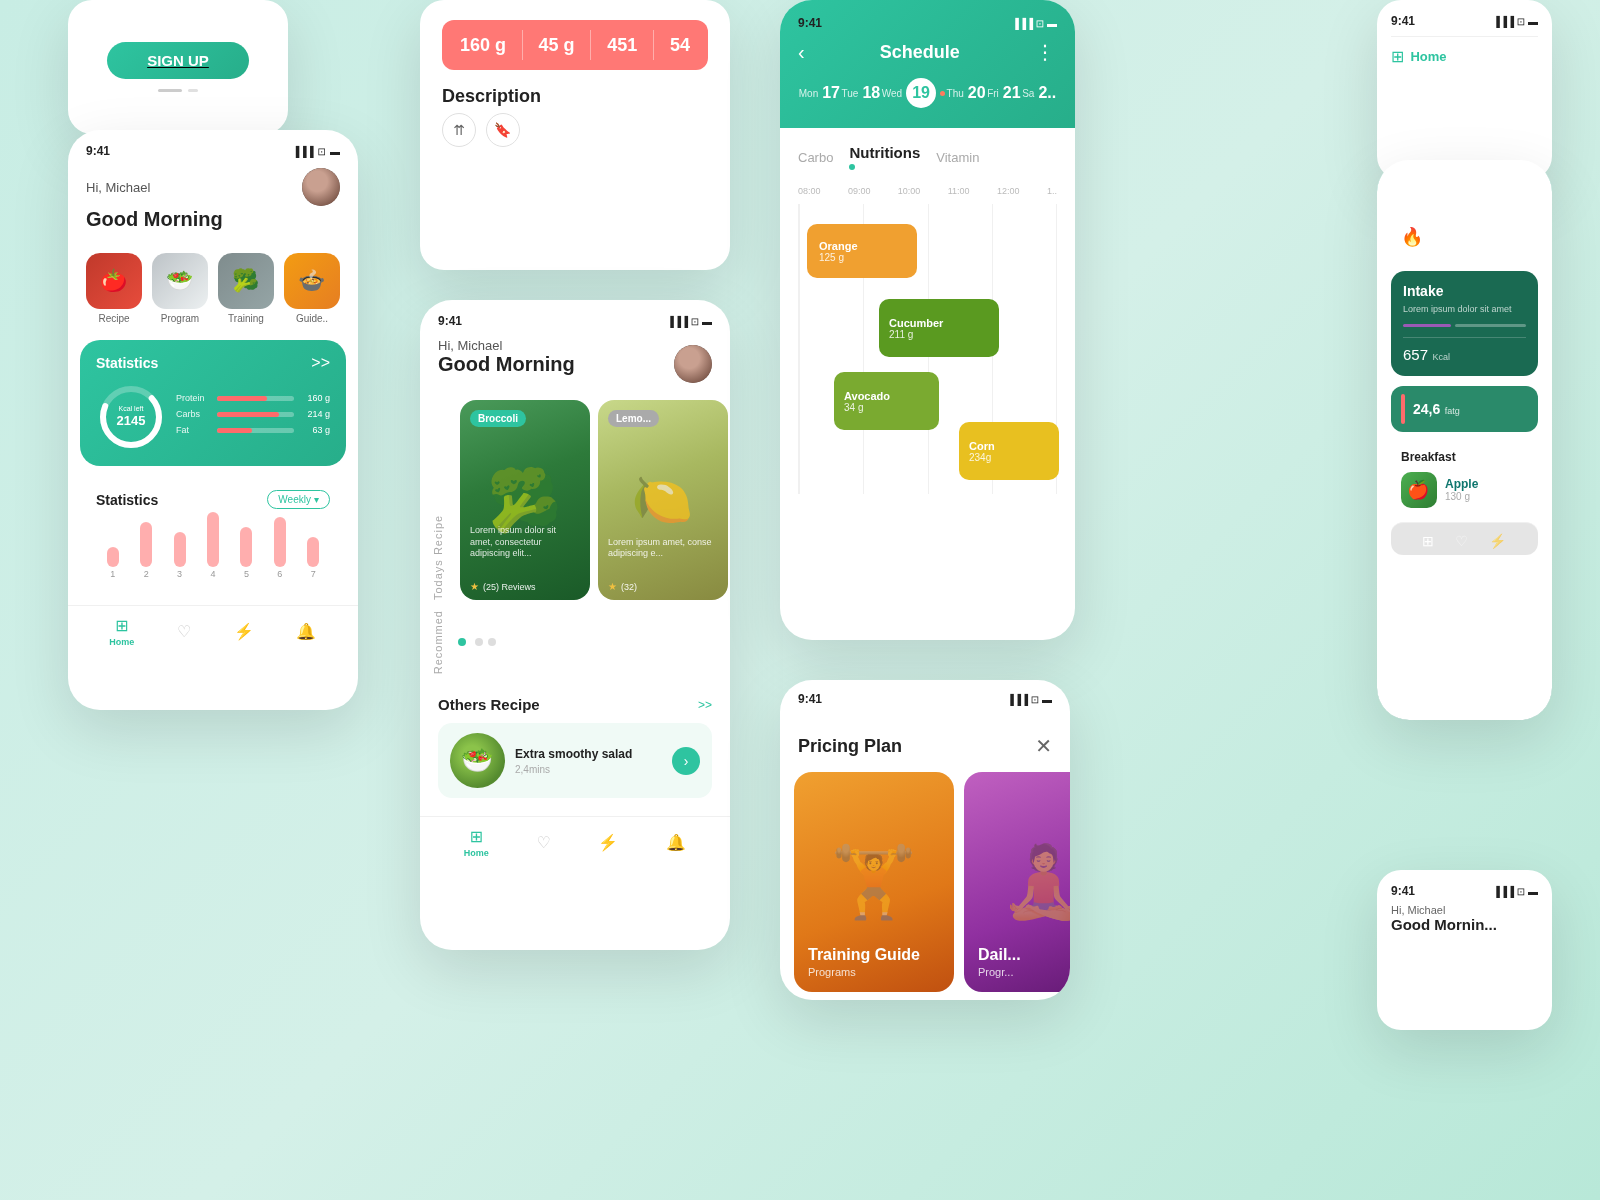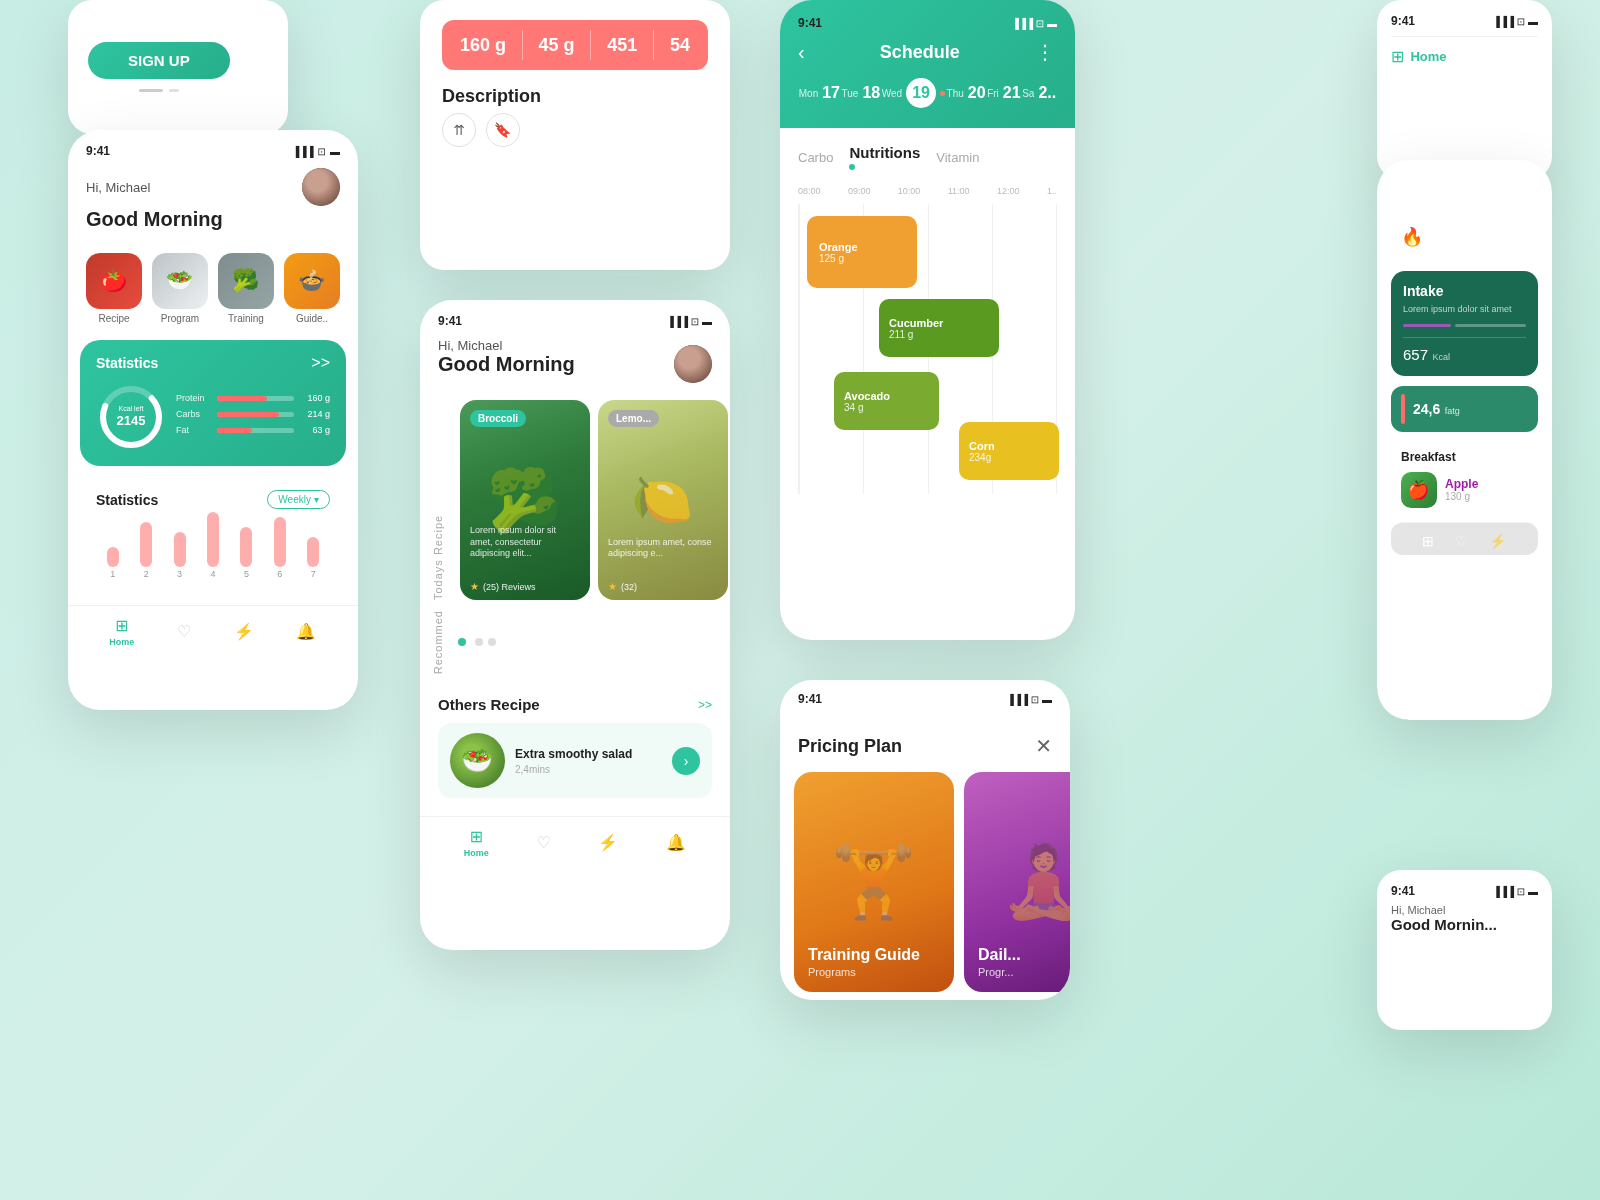--- a/index.html
+++ b/index.html
@@ -357,7 +357,7 @@
       left: 68px;
       top: 0px;
       border-radius: 24px;
-      display: flex; align-items: center; justify-content: flex-start;
+      display: flex; align-items: center; justify-content: center; text-decoration: underline;
     }
     .signup-btn {
       background: linear-gradient(135deg, #2ec4a0, #27ae8a);

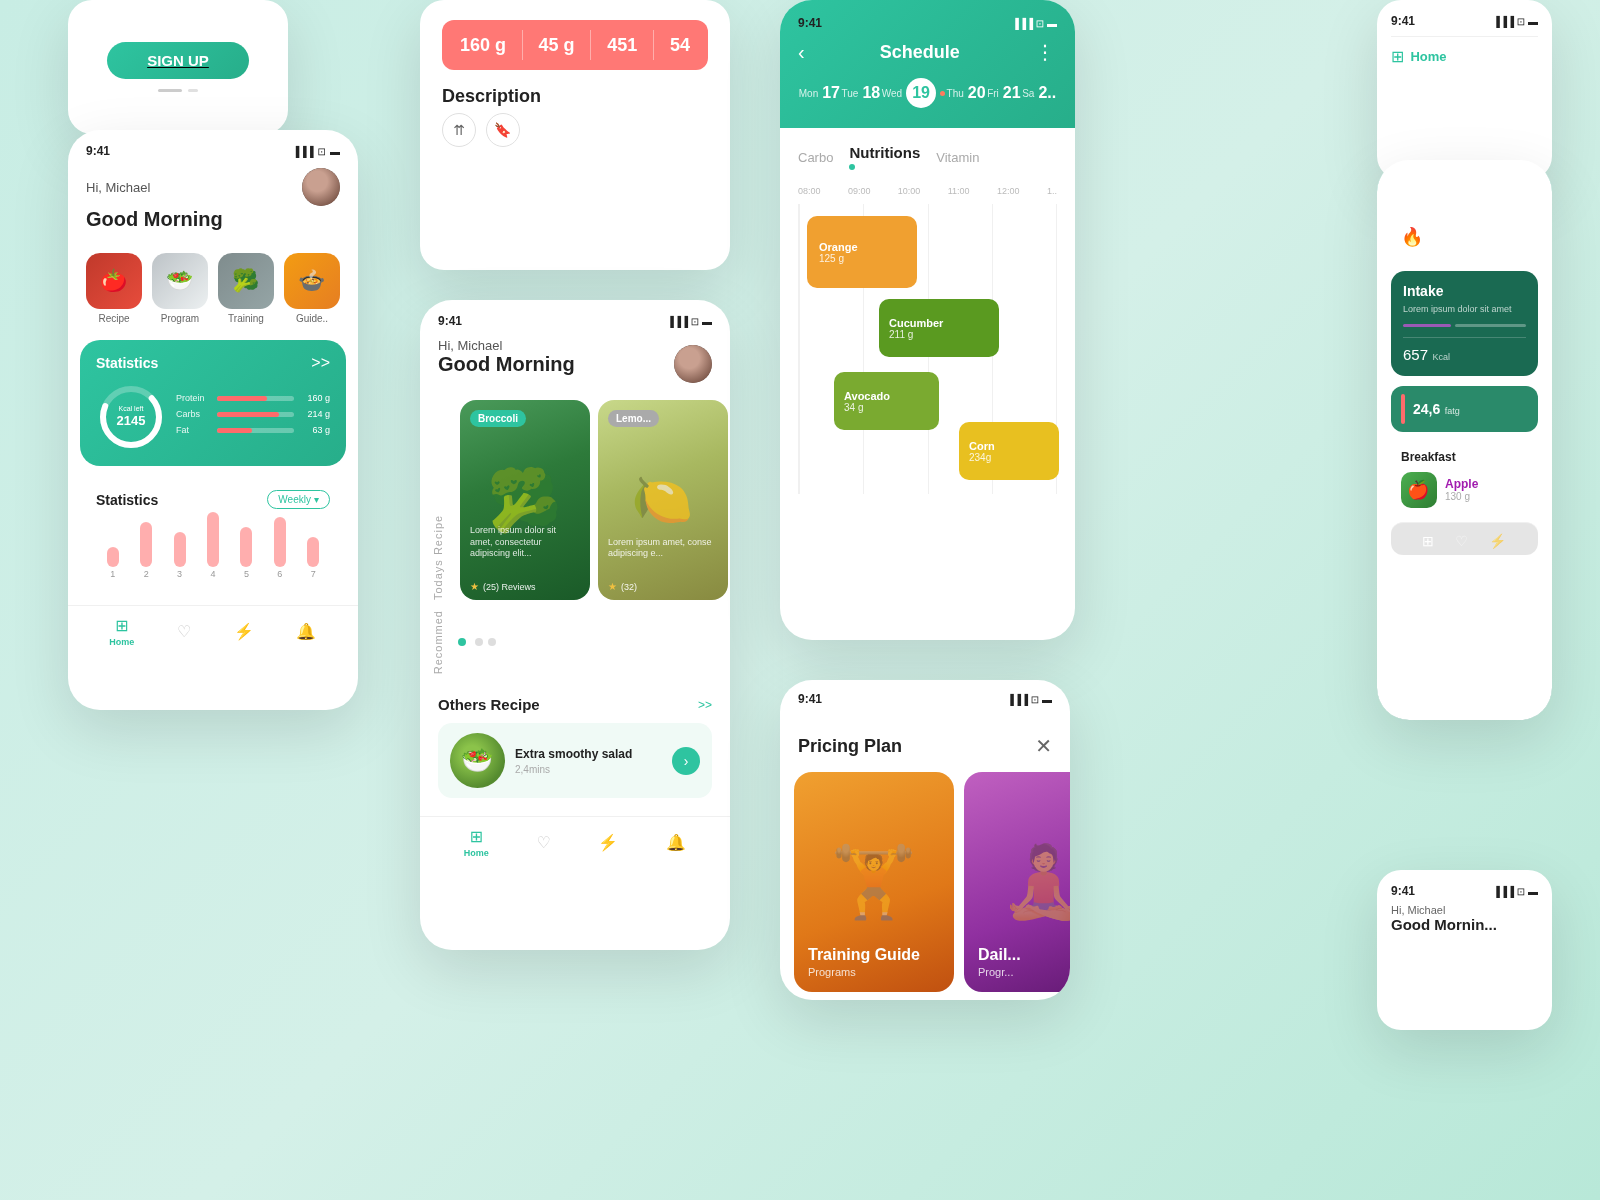--- a/index.html
+++ b/index.html
@@ -711,7 +711,7 @@
           <div style="width:1px;background:#f0f0f0;height:100%;"></div>
         </div>
 
-        <div class="food-bar-item bar-orange" style="left:8px;top:12px;width:110px;height:72px;padding-left:12px;">
+        <div class="food-bar-item bar-orange" style="left:8px;top:20px;width:110px;height:54px;padding-left:12px;">
           <span class="food-bar-name">Orange</span>
           <span class="food-bar-weight">125 g</span>
         </div>

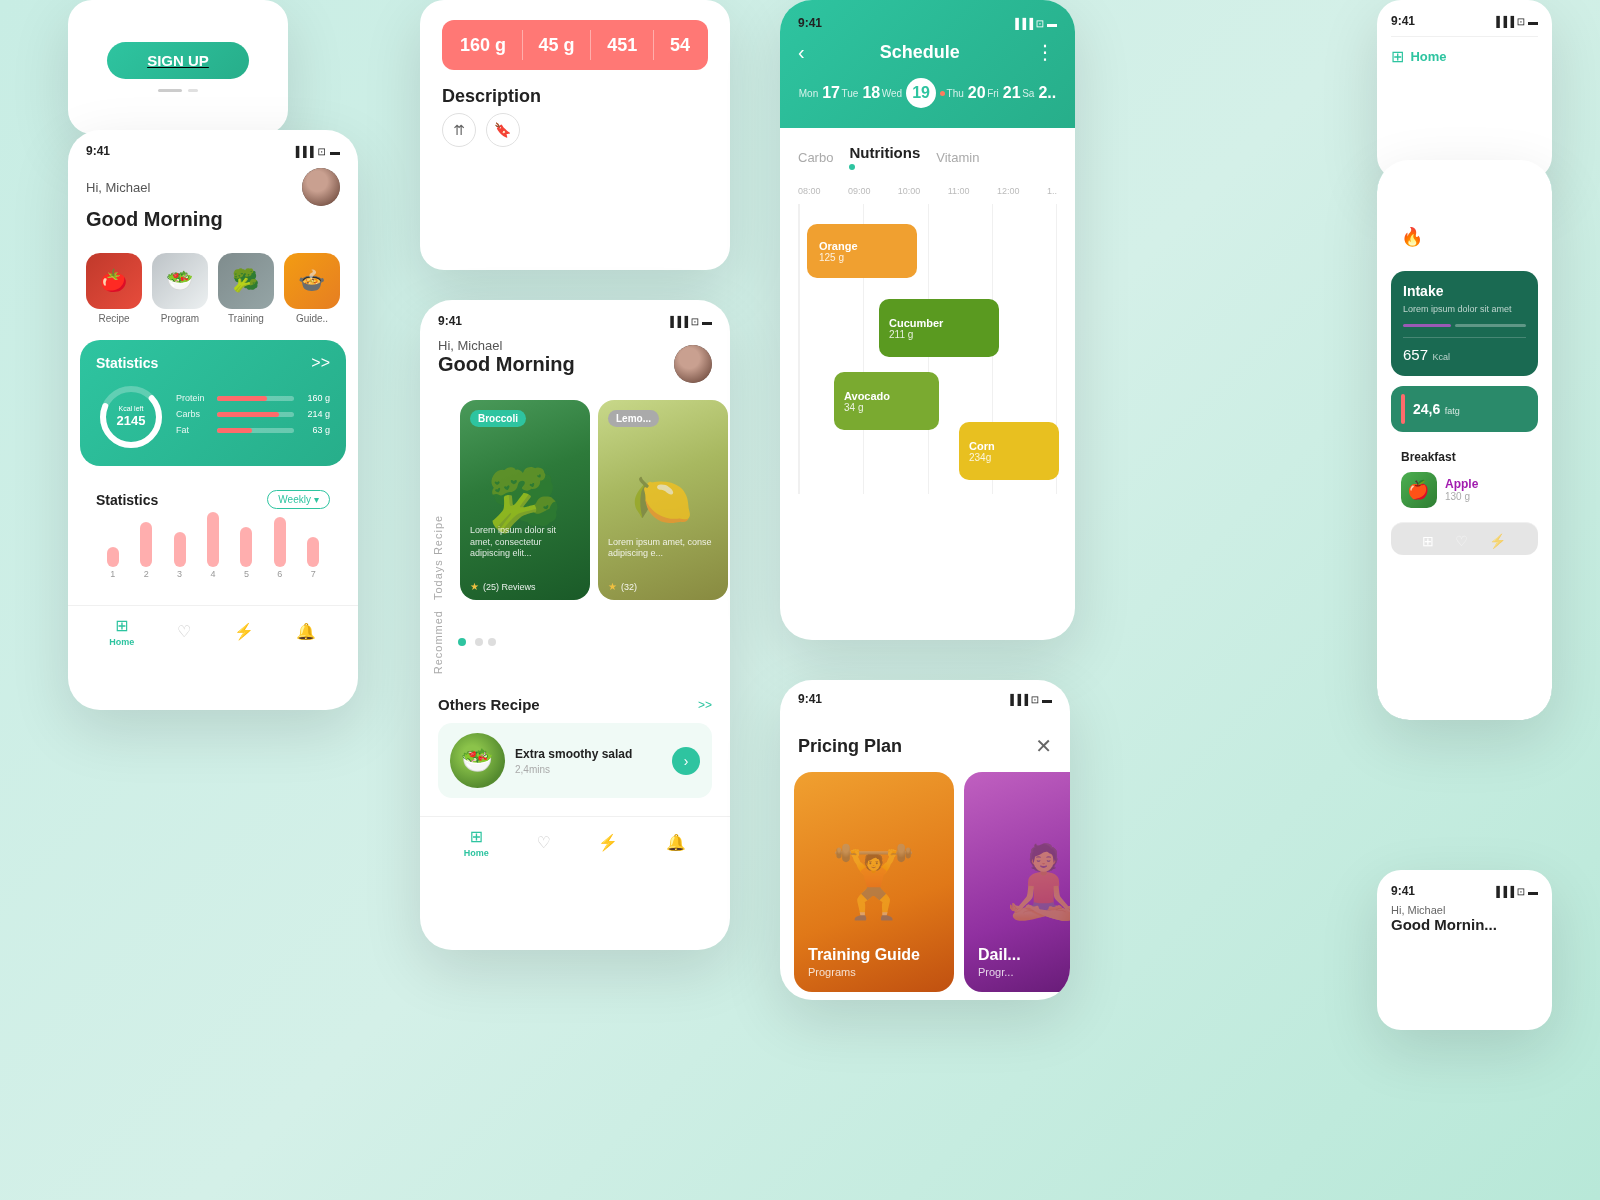--- a/index.html
+++ b/index.html
@@ -328,7 +328,7 @@
       background: linear-gradient(135deg, #4caf50, #2e7d32);
       display: flex; align-items: center; justify-content: center; font-size: 18px;
     }
-    .apple-name { font-size: 12px; font-weight: 600; color: #a21caf; }
+    .apple-name { font-size: 12px; font-weight: 600; color: #0f766e; }
     .apple-weight { font-size: 10px; color: #aaa; }
 
     .phone-right2-bg {

